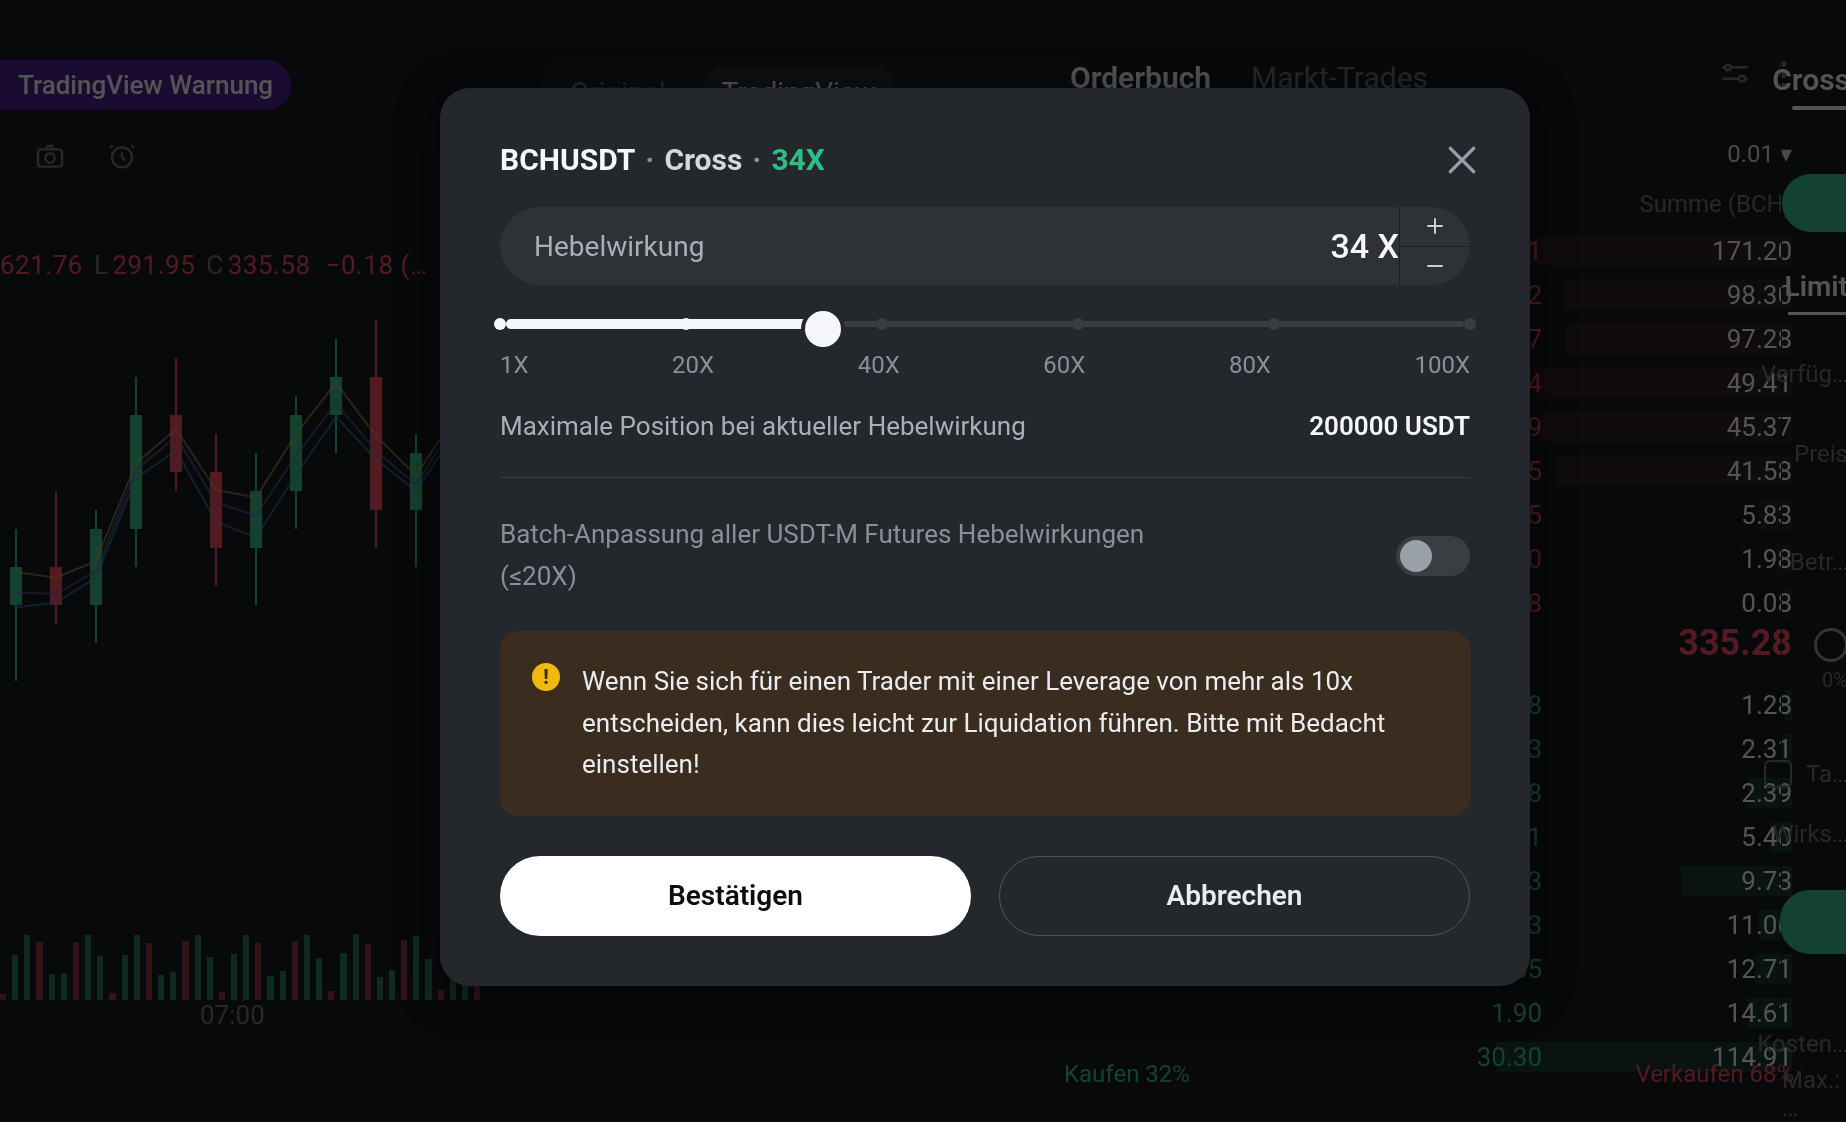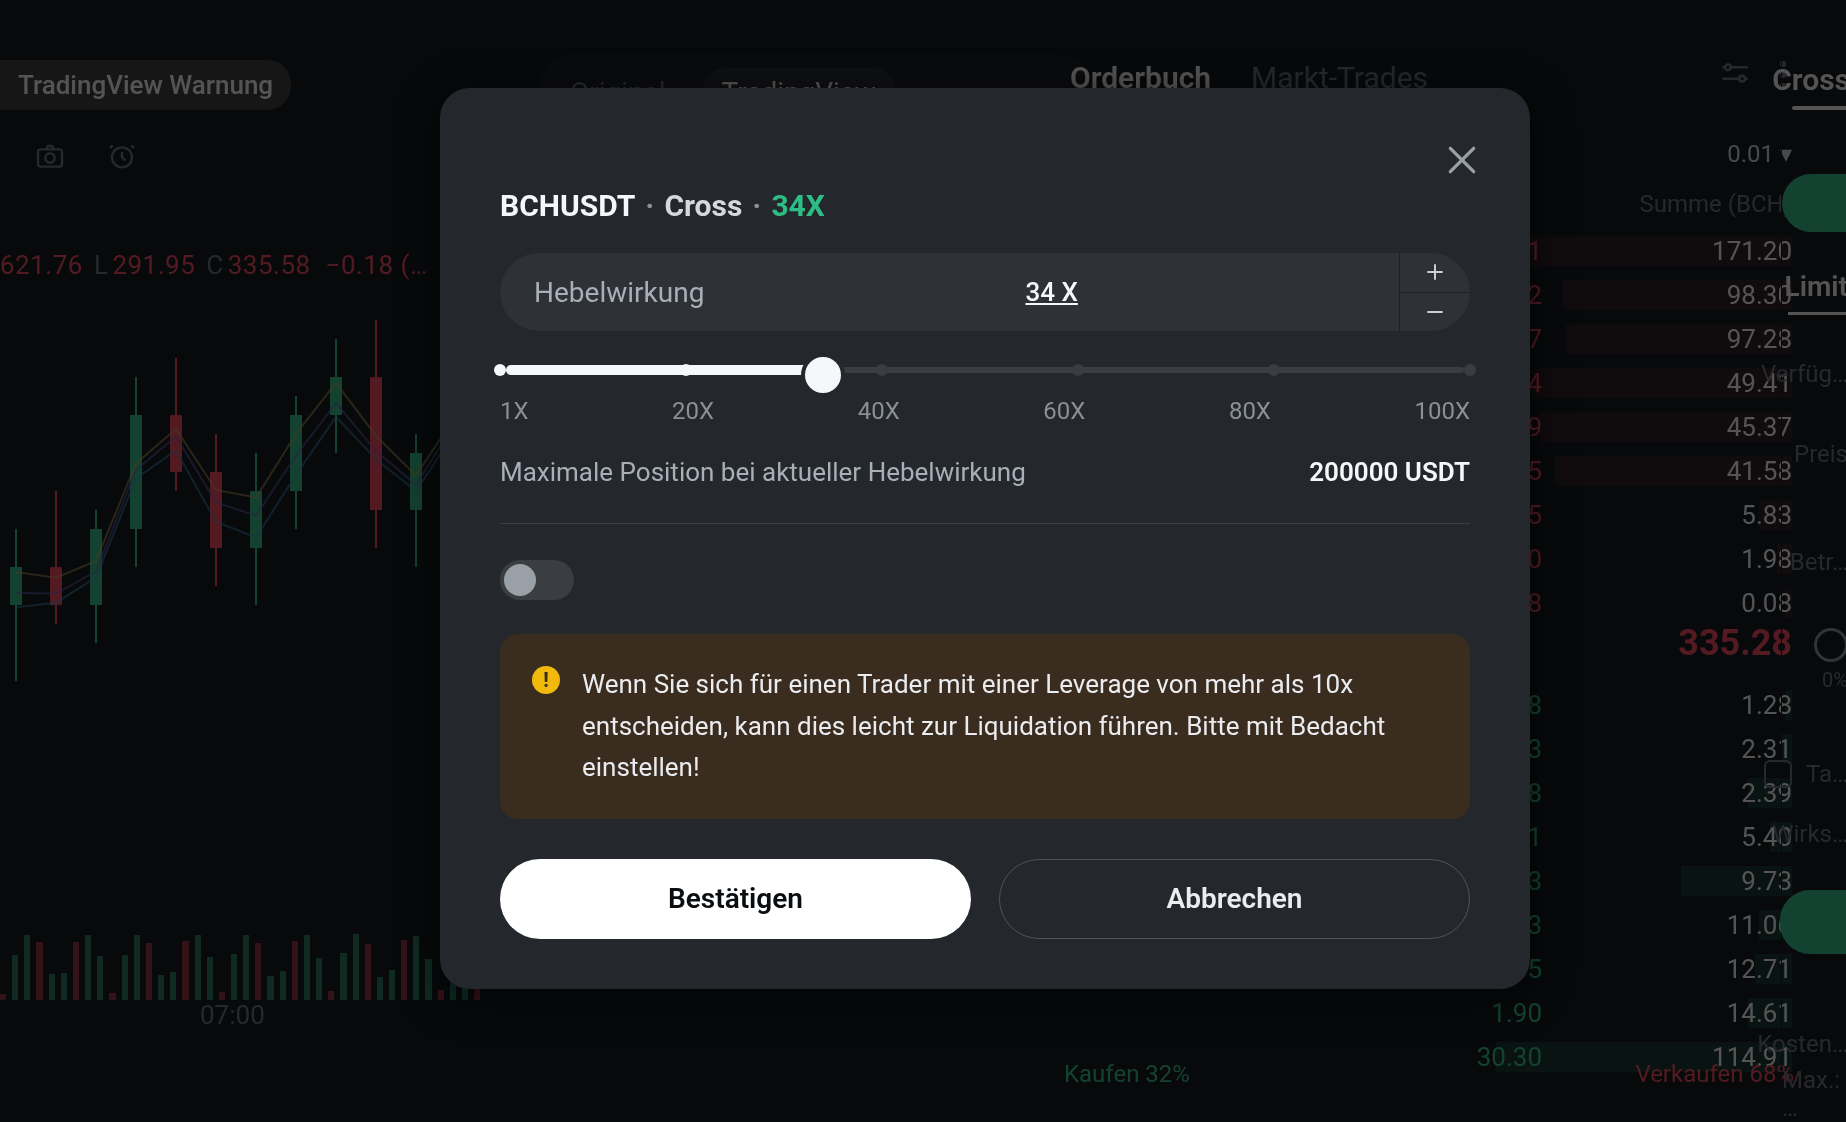--- a/index.html
+++ b/index.html
@@ -24,7 +24,7 @@
 
   
   .backlayer{position:absolute;inset:0;filter:brightness(.55) saturate(.9);}
-  .tv-badge{position:absolute;left:0;top:60px;background:#404040;color:var(--txt);padding:10px 18px;border-radius:0 24px 24px 0;font-size:26px;font-weight:500;}
+  .tv-badge{position:absolute;left:0;top:60px;background:#4c1d95;color:var(--txt);padding:10px 18px;border-radius:0 24px 24px 0;font-size:26px;font-weight:500;}
   .mini-icons{position:absolute;left:34px;top:140px;display:flex;gap:40px;color:#6c7178;font-size:28px;}
   .chart-tabs{position:absolute;left:540px;top:54px;display:flex;align-items:center;gap:36px;background:#1c1f24;border-radius:32px;padding:14px 30px;}
   .chart-tabs span{font-size:28px;color:#6c7178;}

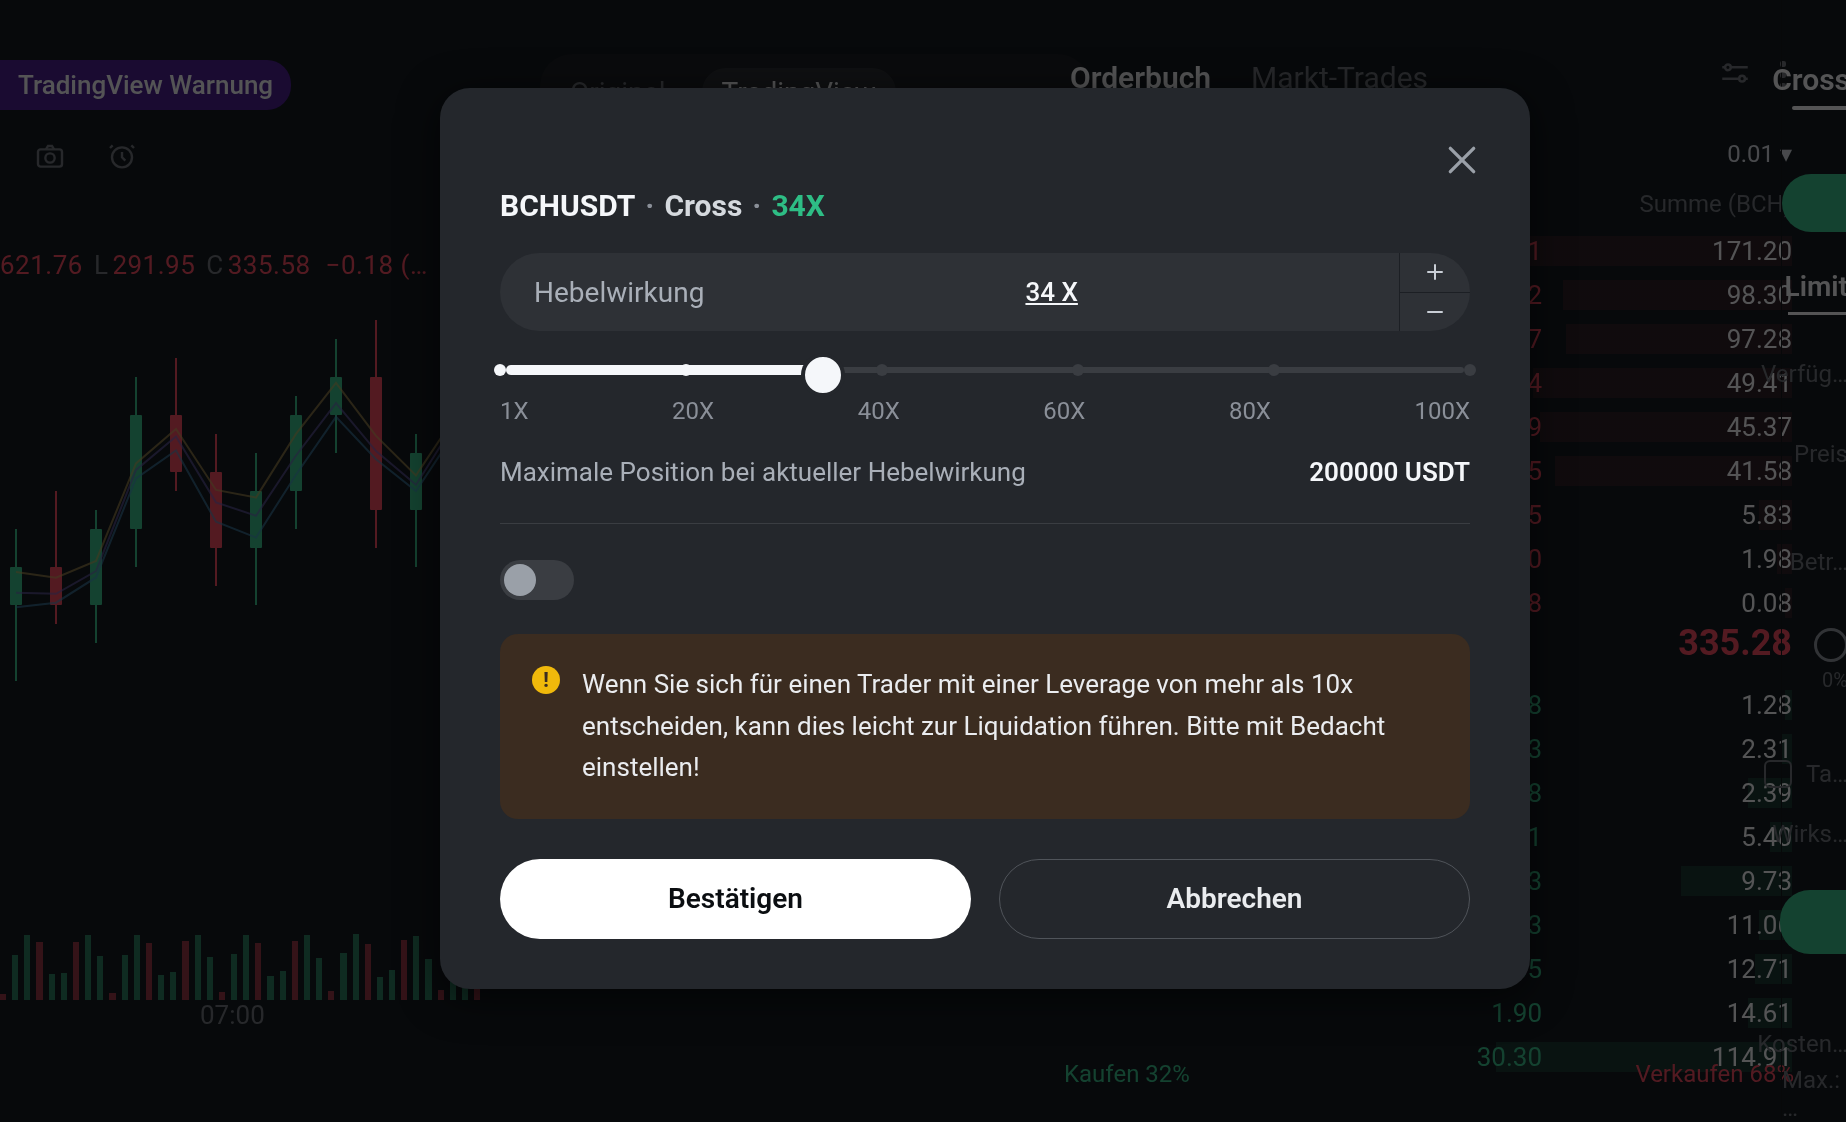--- a/index.html
+++ b/index.html
@@ -78,7 +78,7 @@
   .modal h1{margin:0;font-size:40px;font-weight:700;color:#f5f7fa;}
   .close-btn{position:absolute;right:48px;top:52px;width:40px;height:40px;cursor:pointer;color:#9aa0a8;}
   .close-btn svg{width:40px;height:40px;}
-  .pair-row{margin-top:46px;font-size:30px;font-weight:700;display:flex;gap:10px;}
+  .pair-row{font-size:30px;font-weight:700;display:flex;gap:10px;}
   .pair-row .p1{color:#f5f7fa;} .pair-row .dot-sep{color:#8a8f98;} .pair-row .p2{color:#d5d9de;} .pair-row .p3{color:var(--accent);}
   .stepper{margin-top:30px;display:flex;align-items:center;background:#2e3136;border-radius:999px;height:78px;}
   .stepper-label{flex:0 0 auto;padding-left:34px;font-size:28px;color:#a9afb8;}

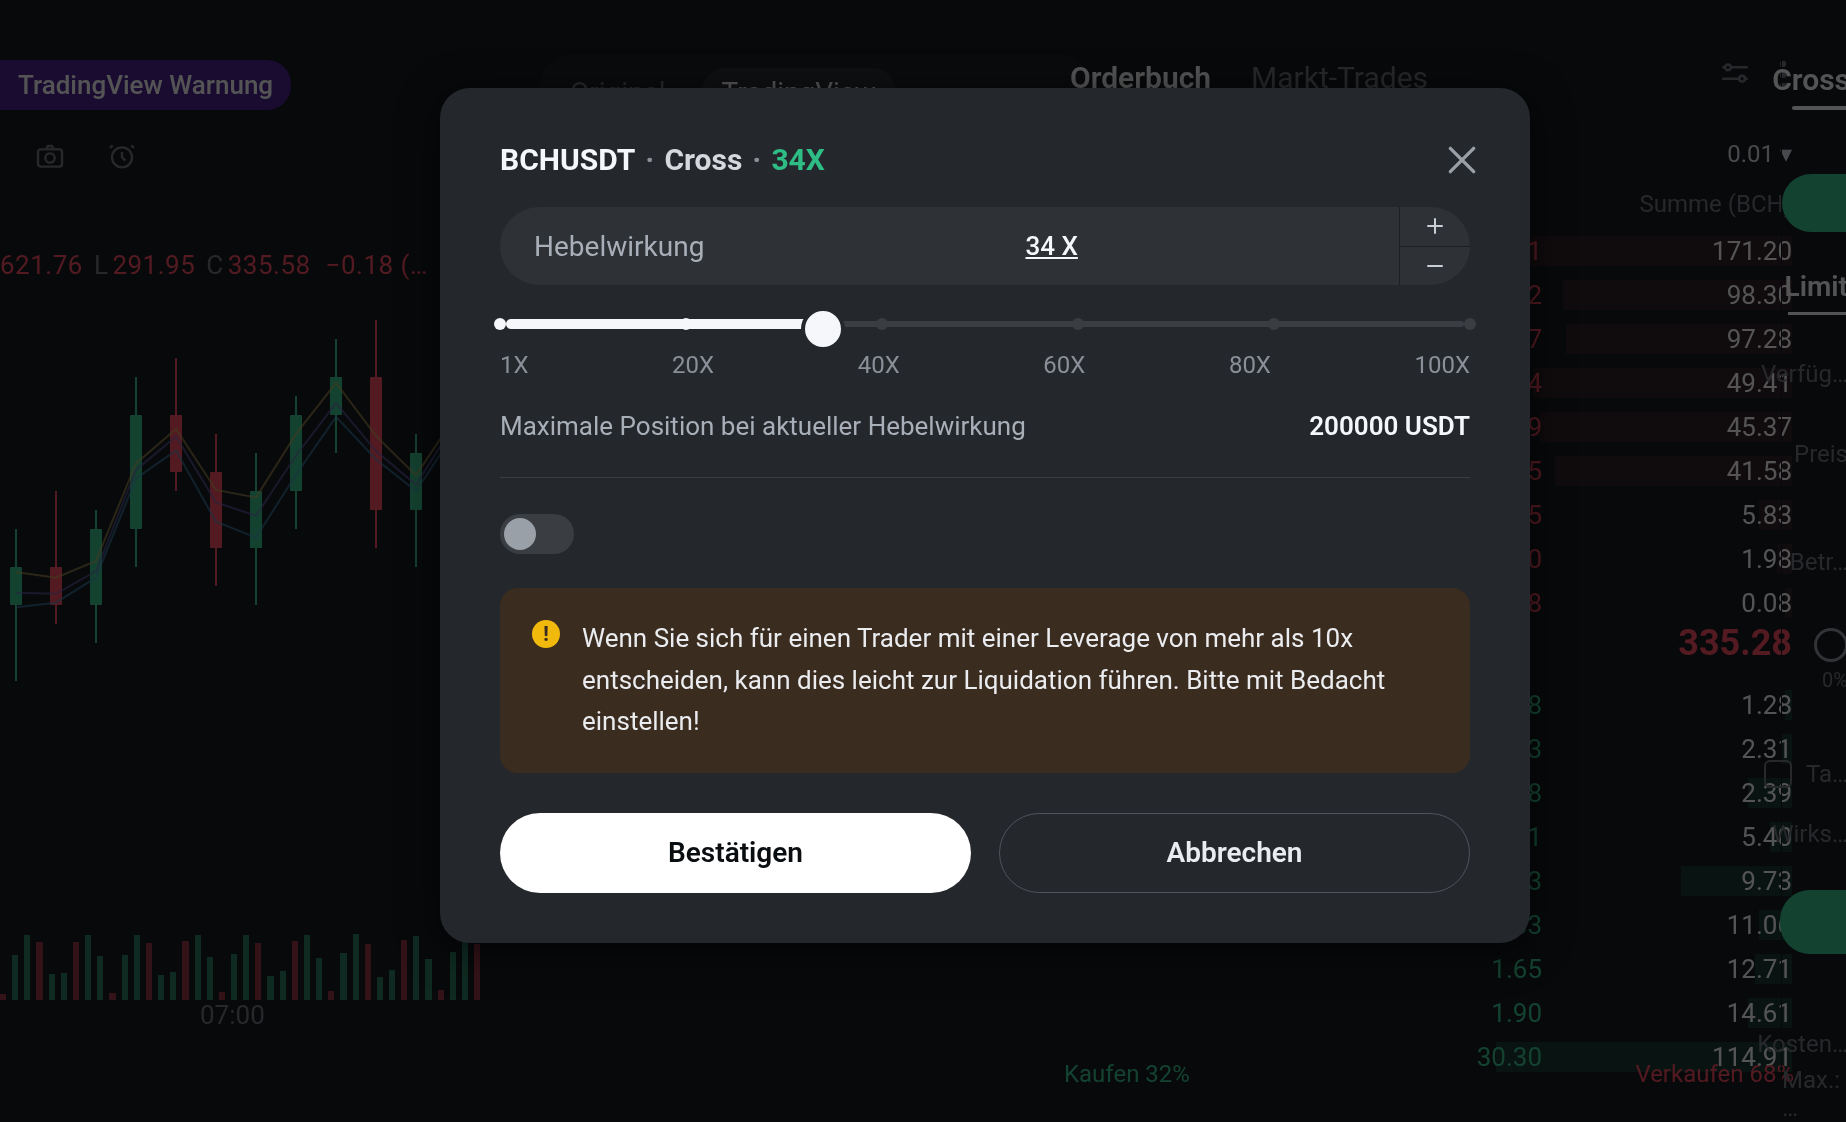--- a/index.html
+++ b/index.html
@@ -82,7 +82,7 @@
   .pair-row .p1{color:#f5f7fa;} .pair-row .dot-sep{color:#8a8f98;} .pair-row .p2{color:#d5d9de;} .pair-row .p3{color:var(--accent);}
   .stepper{margin-top:30px;display:flex;align-items:center;background:#2e3136;border-radius:999px;height:78px;}
   .stepper-label{flex:0 0 auto;padding-left:34px;font-size:28px;color:#a9afb8;}
-  .stepper-val{flex:1;text-align:center;font-size:26px;font-weight:500;color:#f5f7fa;text-decoration:underline;}
+  .stepper-val{flex:1;text-align:right;font-size:34px;font-weight:500;color:#f5f7fa;}
   .stepper-btns{display:flex;flex-direction:column;border-left:1px solid #1c1f24;height:100%;}
   .step-btn{width:70px;height:39px;display:flex;align-items:center;justify-content:center;color:#c9ced6;cursor:pointer;}
   .step-btn:first-child{border-bottom:1px solid #1c1f24;}

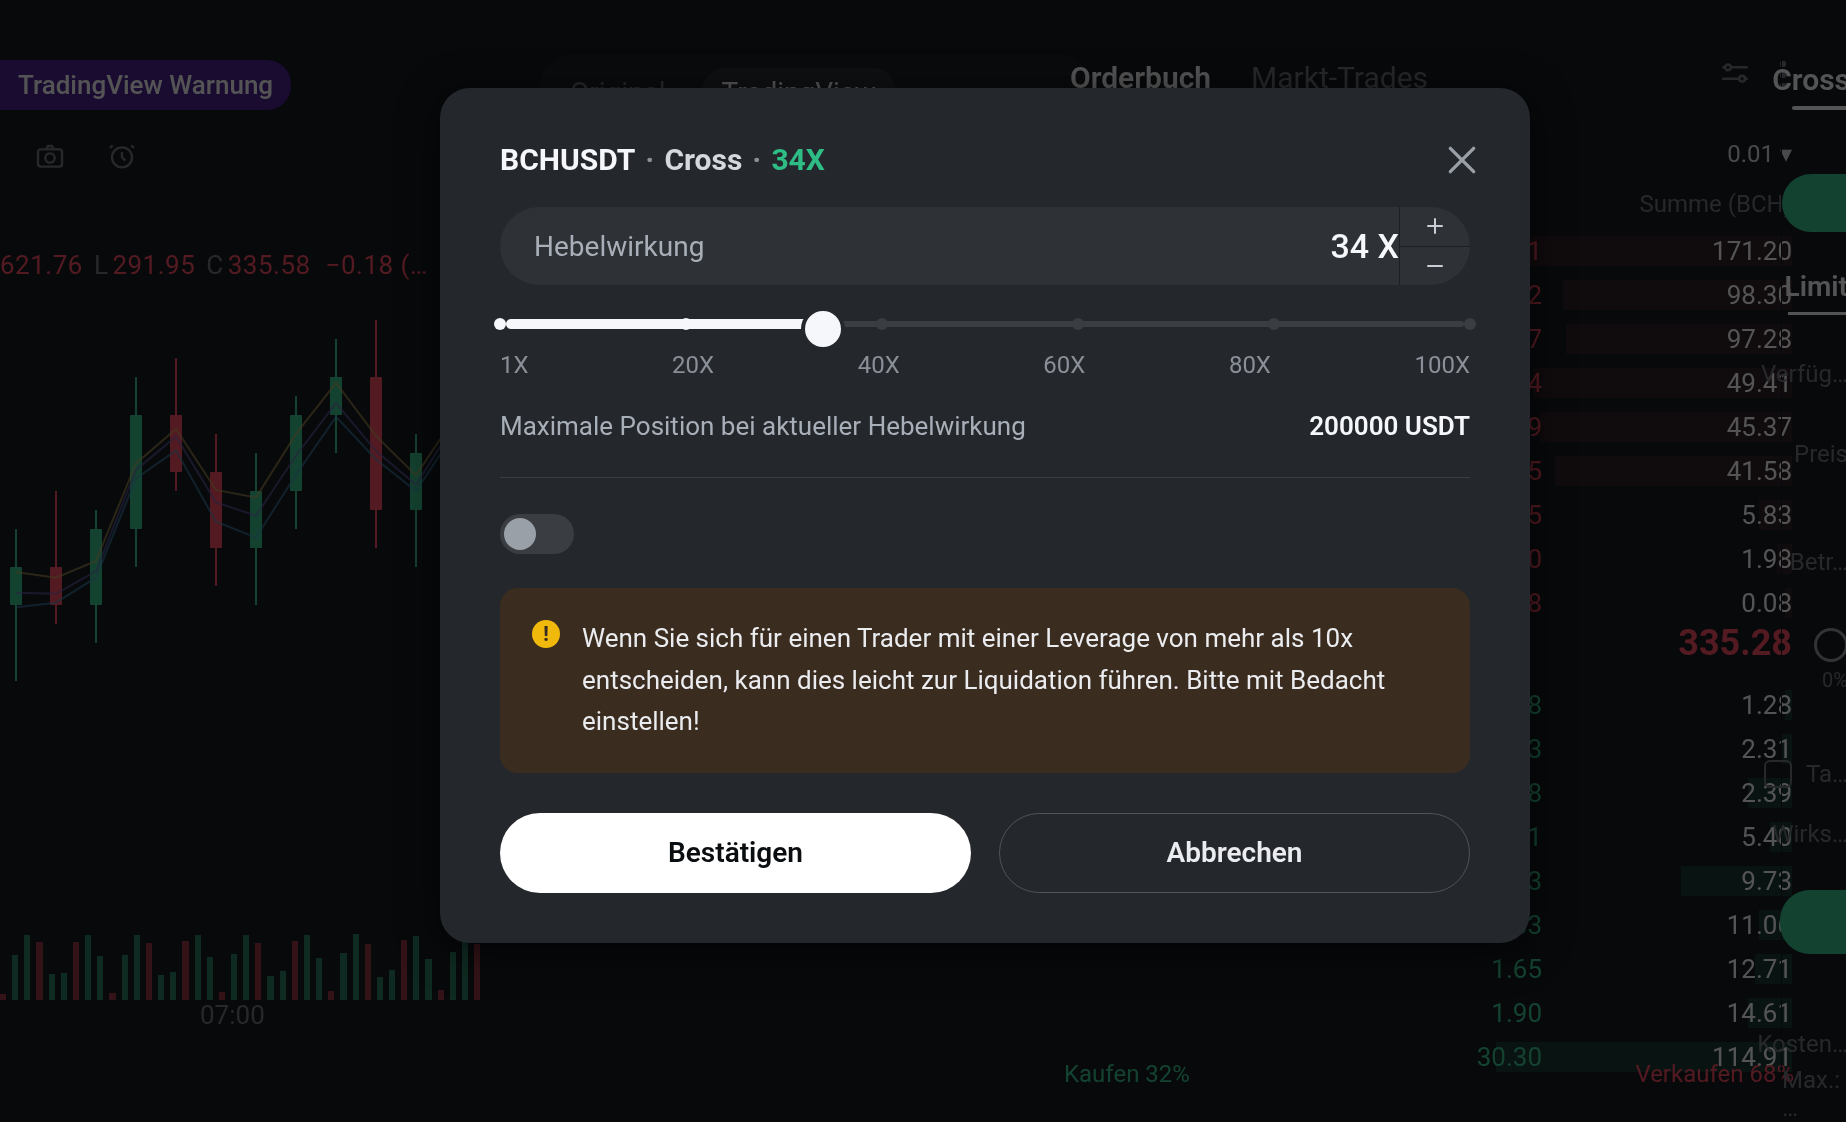--- a/index.html
+++ b/index.html
@@ -465,6 +465,7 @@
     <div class="divider"></div>
 
     <div class="batch-row">
+      <div class="lbl">Batch-Anpassung aller USDT-M Futures Hebelwirkungen (≤20X)</div>
       <div class="toggle">
           <div class="knob"></div>
         </div>

